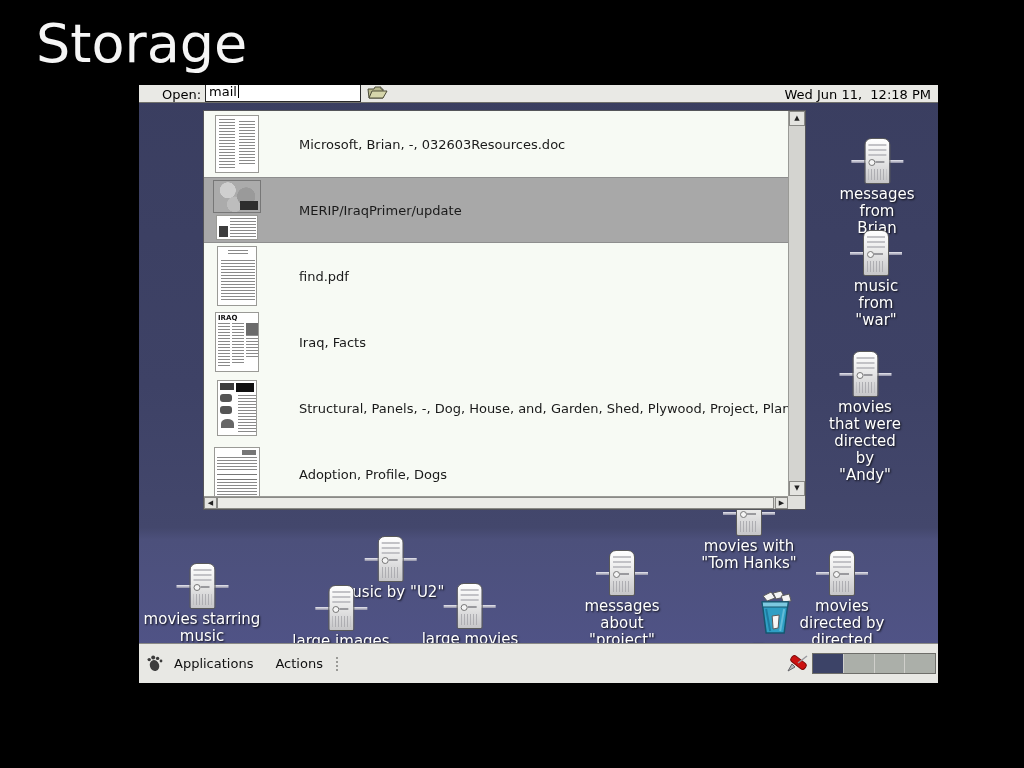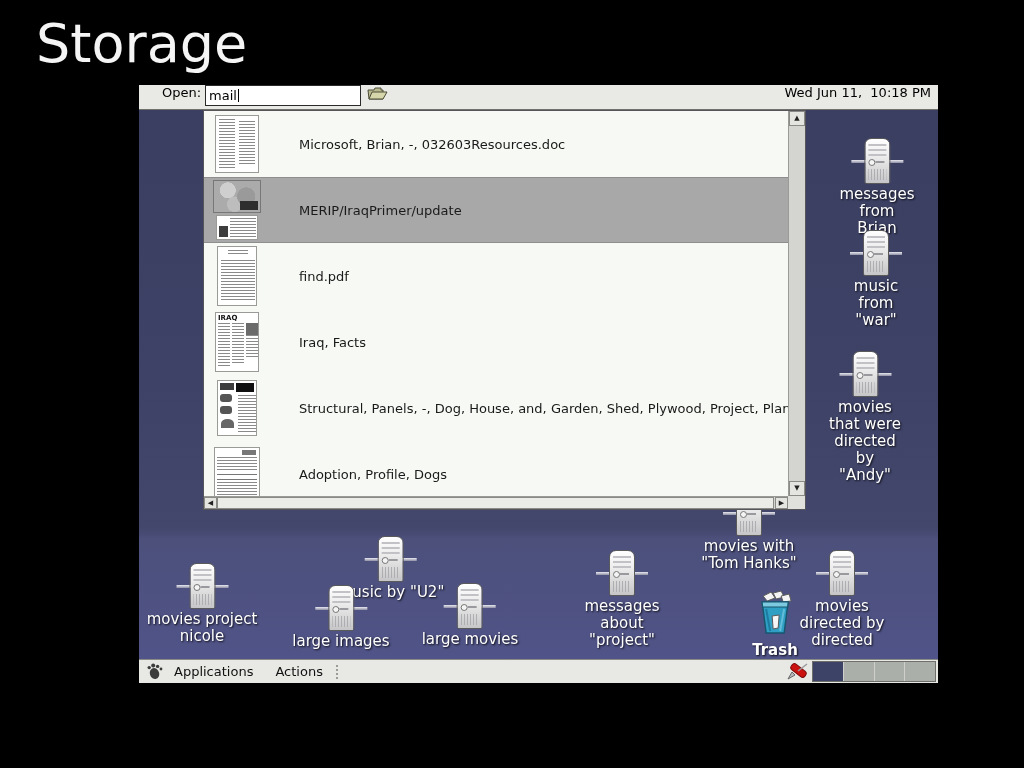--- a/index.html
+++ b/index.html
@@ -12,8 +12,8 @@
     background:linear-gradient(180deg,#3a3e60 0%,#3e4266 50%,#43476c 74%,#4c507b 76%,#51548a 100%);}
 
   
-  .topbar{position:absolute;left:0;top:0;width:100%;height:25px;background:#e9e9e5;
-    border-bottom:1px solid #70706c;display:flex;align-items:flex-start;z-index:30;box-sizing:border-box;}
+  .topbar{position:absolute;left:0;top:0;width:100%;height:18px;background:#e9e9e5;
+    border-bottom:1px solid #70706c;display:flex;align-items:flex-end;z-index:30;box-sizing:border-box;}
   .open-label{margin-left:23px;font-size:13px;color:#000;}
   .entry{margin-left:4px;width:148px;height:17px;background:#fff;border:1px solid #2a2a2a;
     font-size:13px;color:#000;display:flex;align-items:center;padding:1px 3px;}

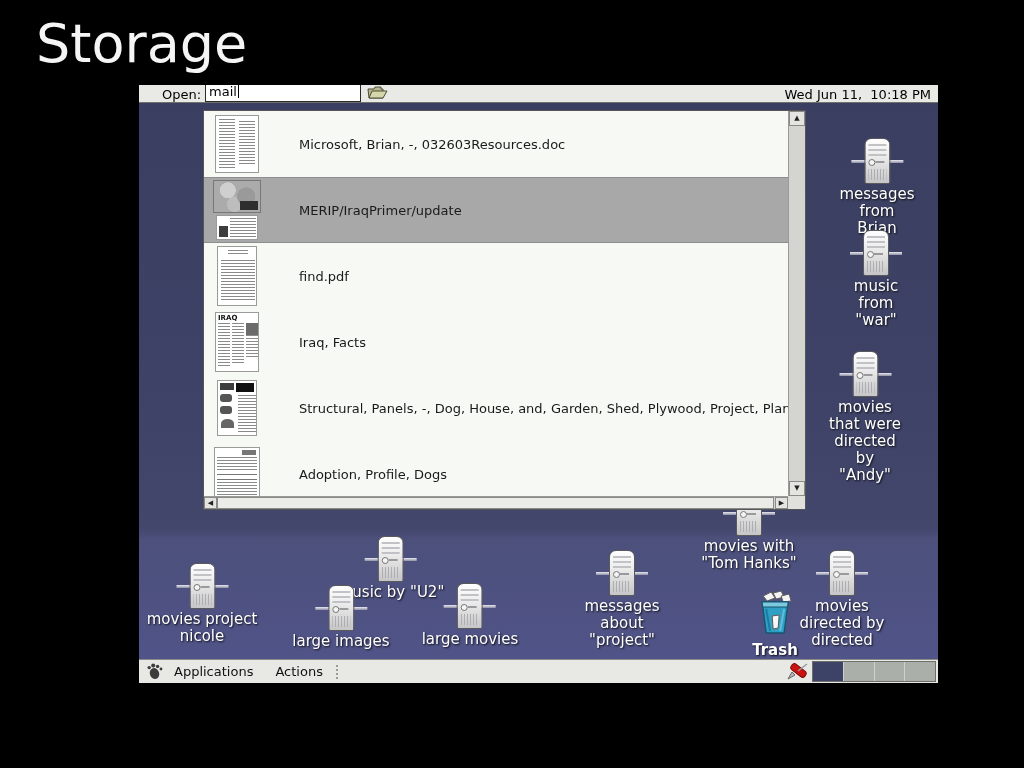--- a/index.html
+++ b/index.html
@@ -242,7 +242,7 @@
           </svg>
         </span>
       </button>
-      <span class="clock">Wed Jun 11,  10:18 PM</span>
+      <span class="clock">Wed Jun 11,  12:18 PM</span>
     </div>
 
     <div class="results">

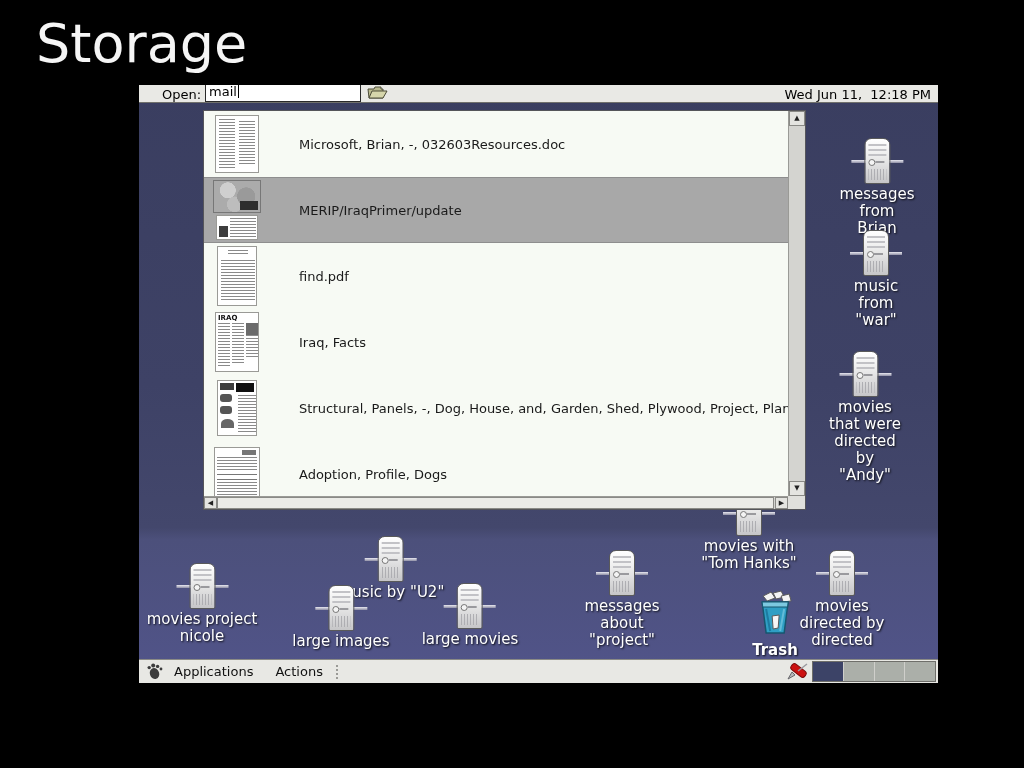--- a/index.html
+++ b/index.html
@@ -199,7 +199,7 @@
           <span class="led"></span>
           <span class="slot"></span>
         </div>
-      <div class="dlabel">movies project nicole</div>
+      <div class="dlabel">movies starring music</div>
     </div>
     <div class="dicon ic-spiel">
       <div class="server">

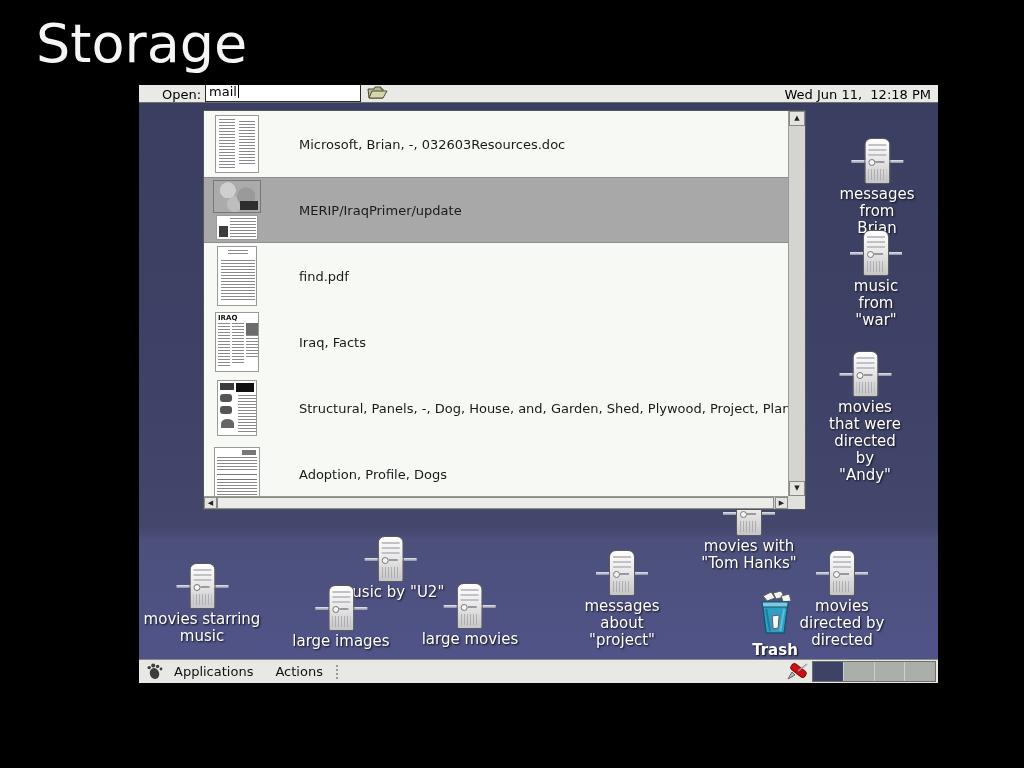--- a/index.html
+++ b/index.html
@@ -99,7 +99,7 @@
   .ic-trash{left:636px;top:505px;font-weight:bold;}  .ic-trash .dlabel{white-space:nowrap;}
 
   
-  .panel{position:absolute;left:0;bottom:0;width:100%;height:24px;background:#e8e8e4;
+  .panel{position:absolute;left:0;bottom:0;width:100%;height:40px;background:#e8e8e4;
     border-top:1px solid #8a8a86;display:flex;align-items:center;z-index:40;box-sizing:border-box;}
   .foot{margin-left:7px;display:flex;}
   .menu{font-size:13px;color:#111;padding:0 11px;cursor:pointer;}

